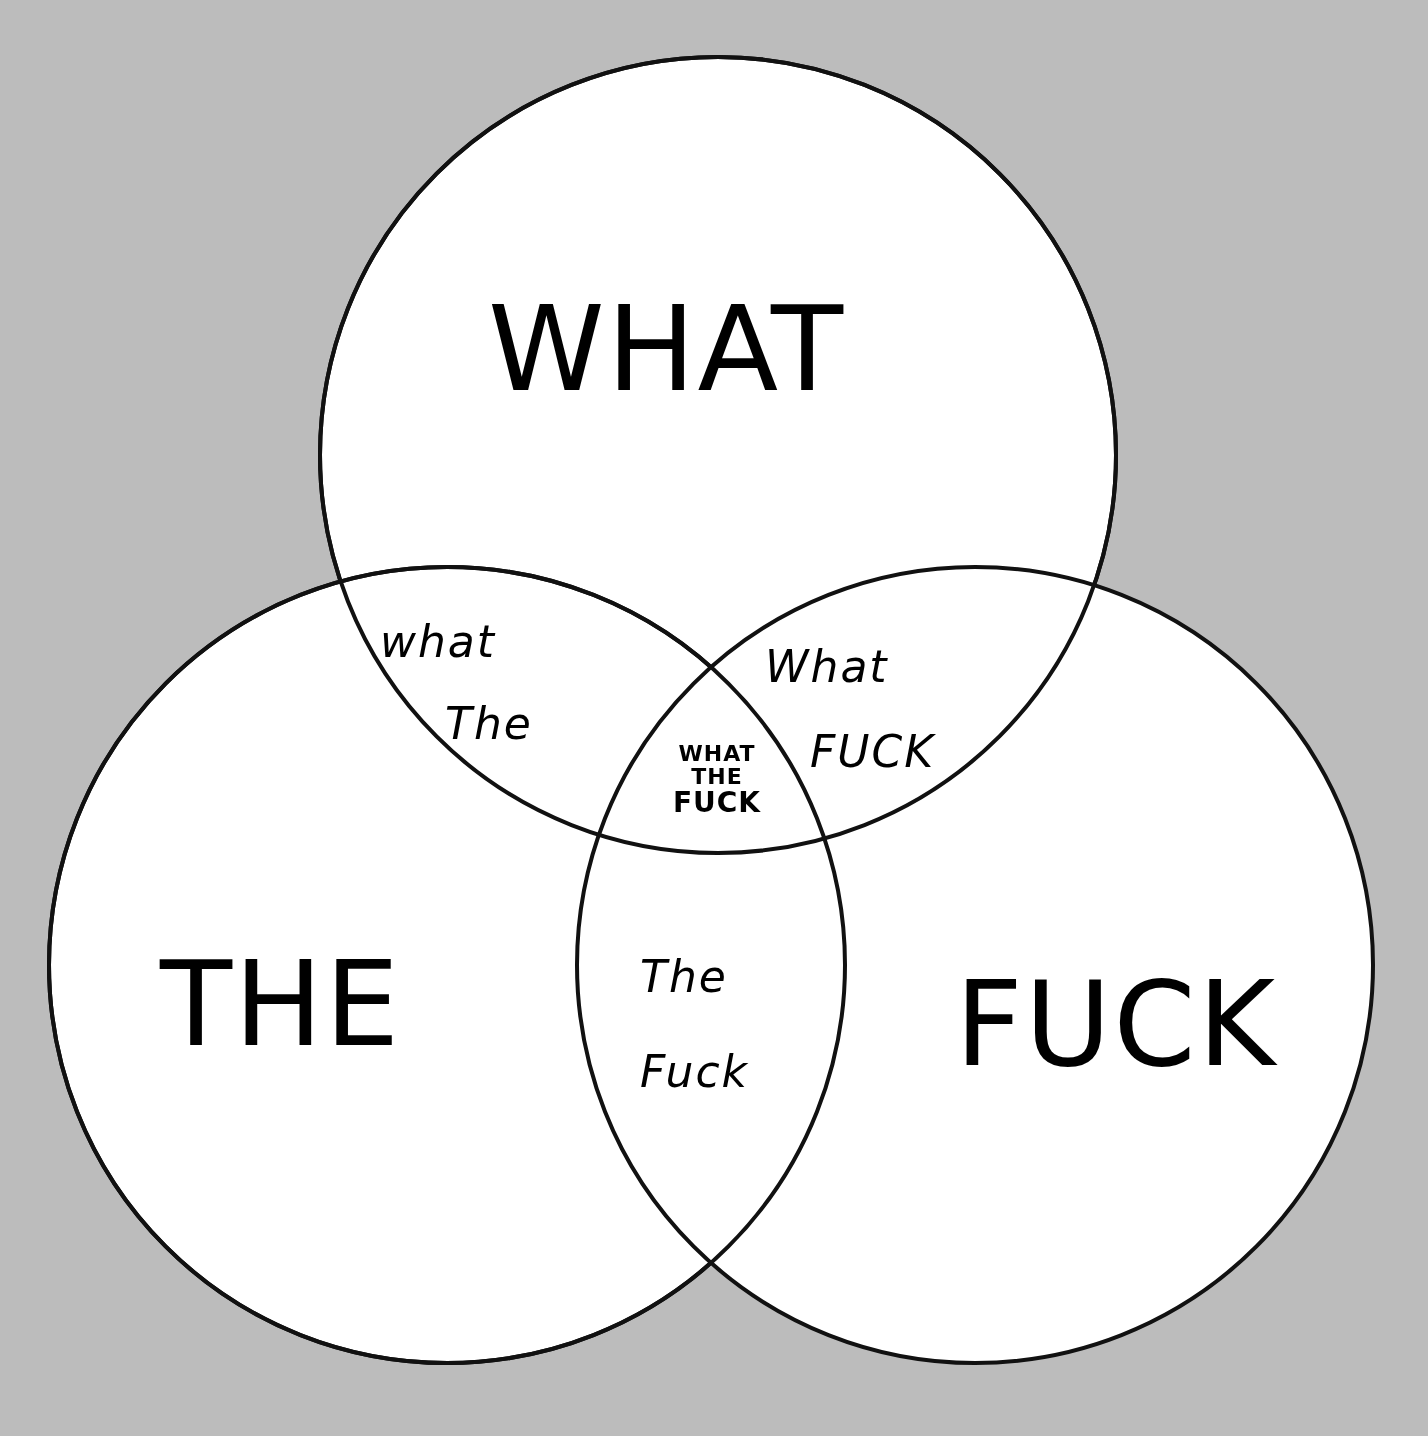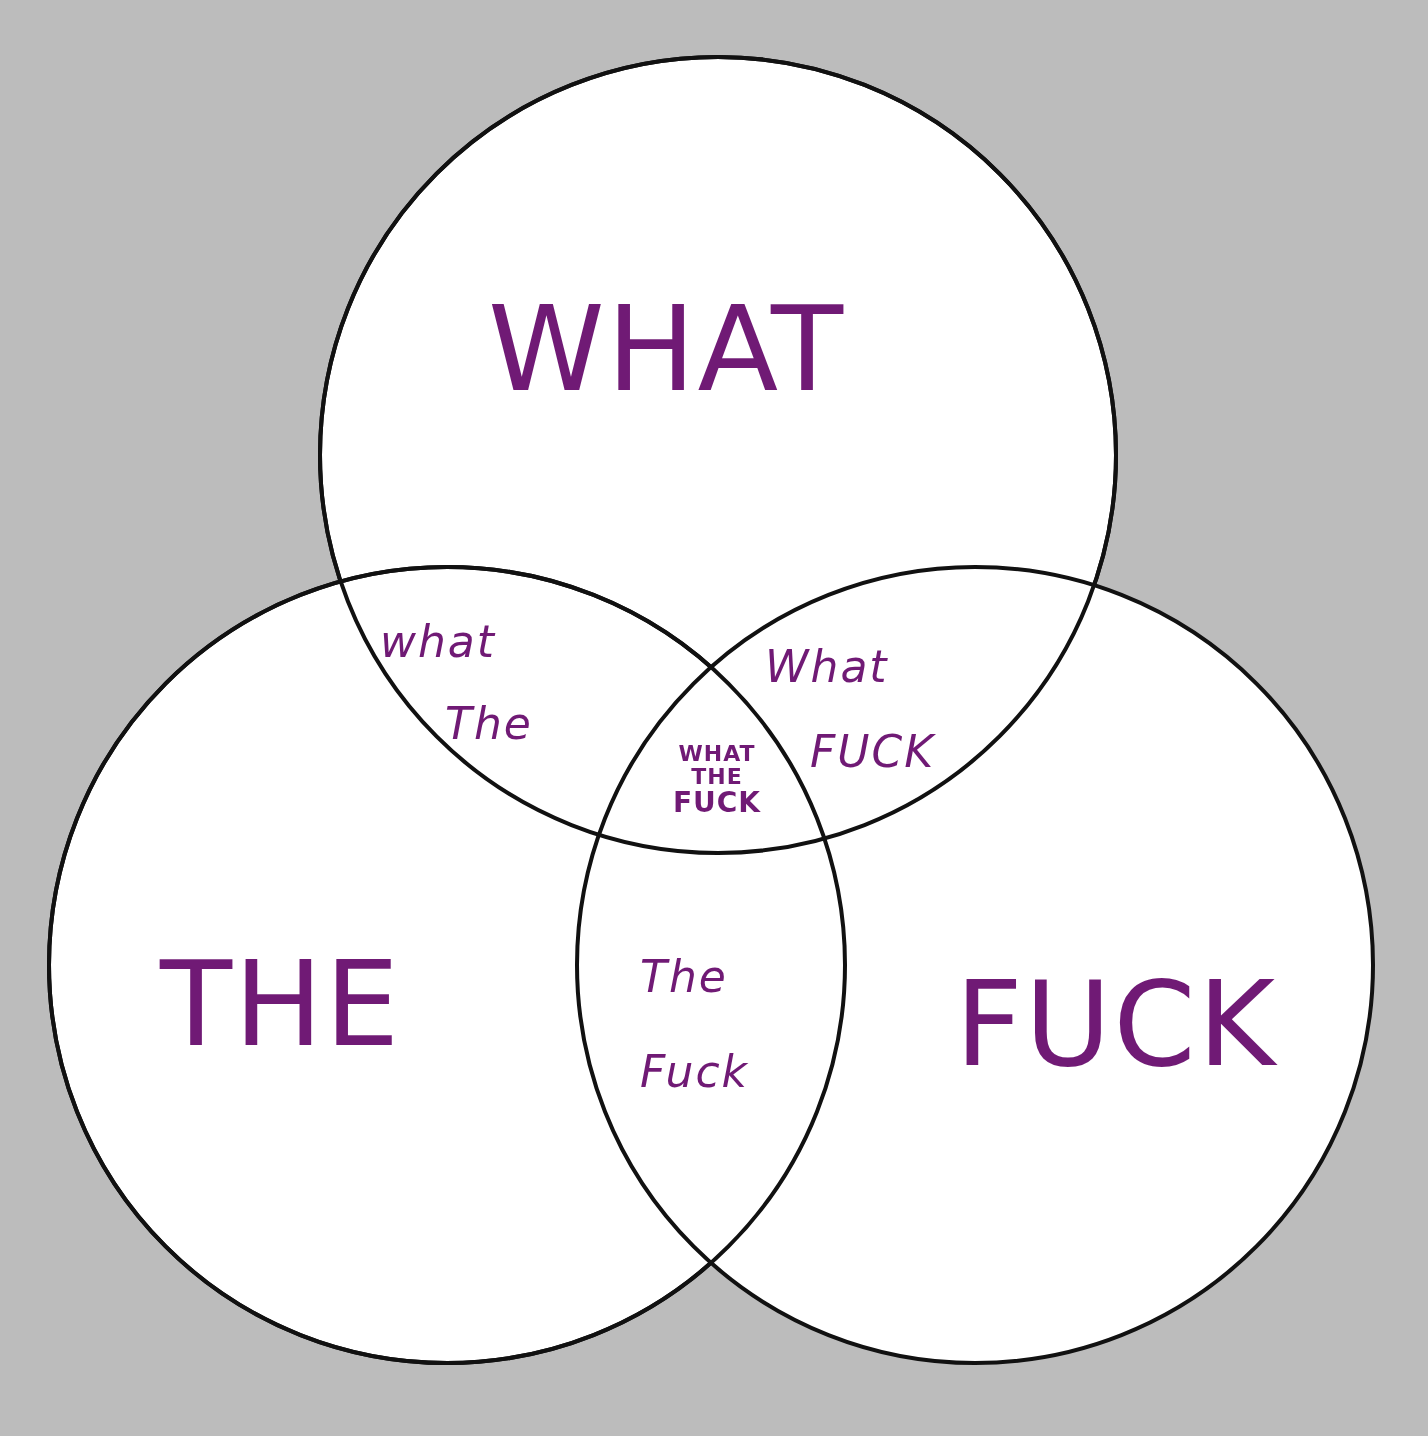--- a/index.html
+++ b/index.html
@@ -6,7 +6,7 @@
   body { width:1428px; height:1436px; background:#bcbcbc; position:relative; overflow:hidden;
          font-family:"DejaVu Sans", sans-serif; }
   svg.venn { position:absolute; left:0; top:0; }
-  .lbl { position:absolute; color:#701a75; white-space:nowrap; line-height:1; letter-spacing:2px; }
+  .lbl { position:absolute; color:#000000; white-space:nowrap; line-height:1; letter-spacing:2px; }
   .big { font-size:118px; font-weight:400; }
   .mid { font-size:44px; font-style:italic; }
   .small { font-size:22px; font-weight:700; text-align:center; line-height:1.05; letter-spacing:1px; }

